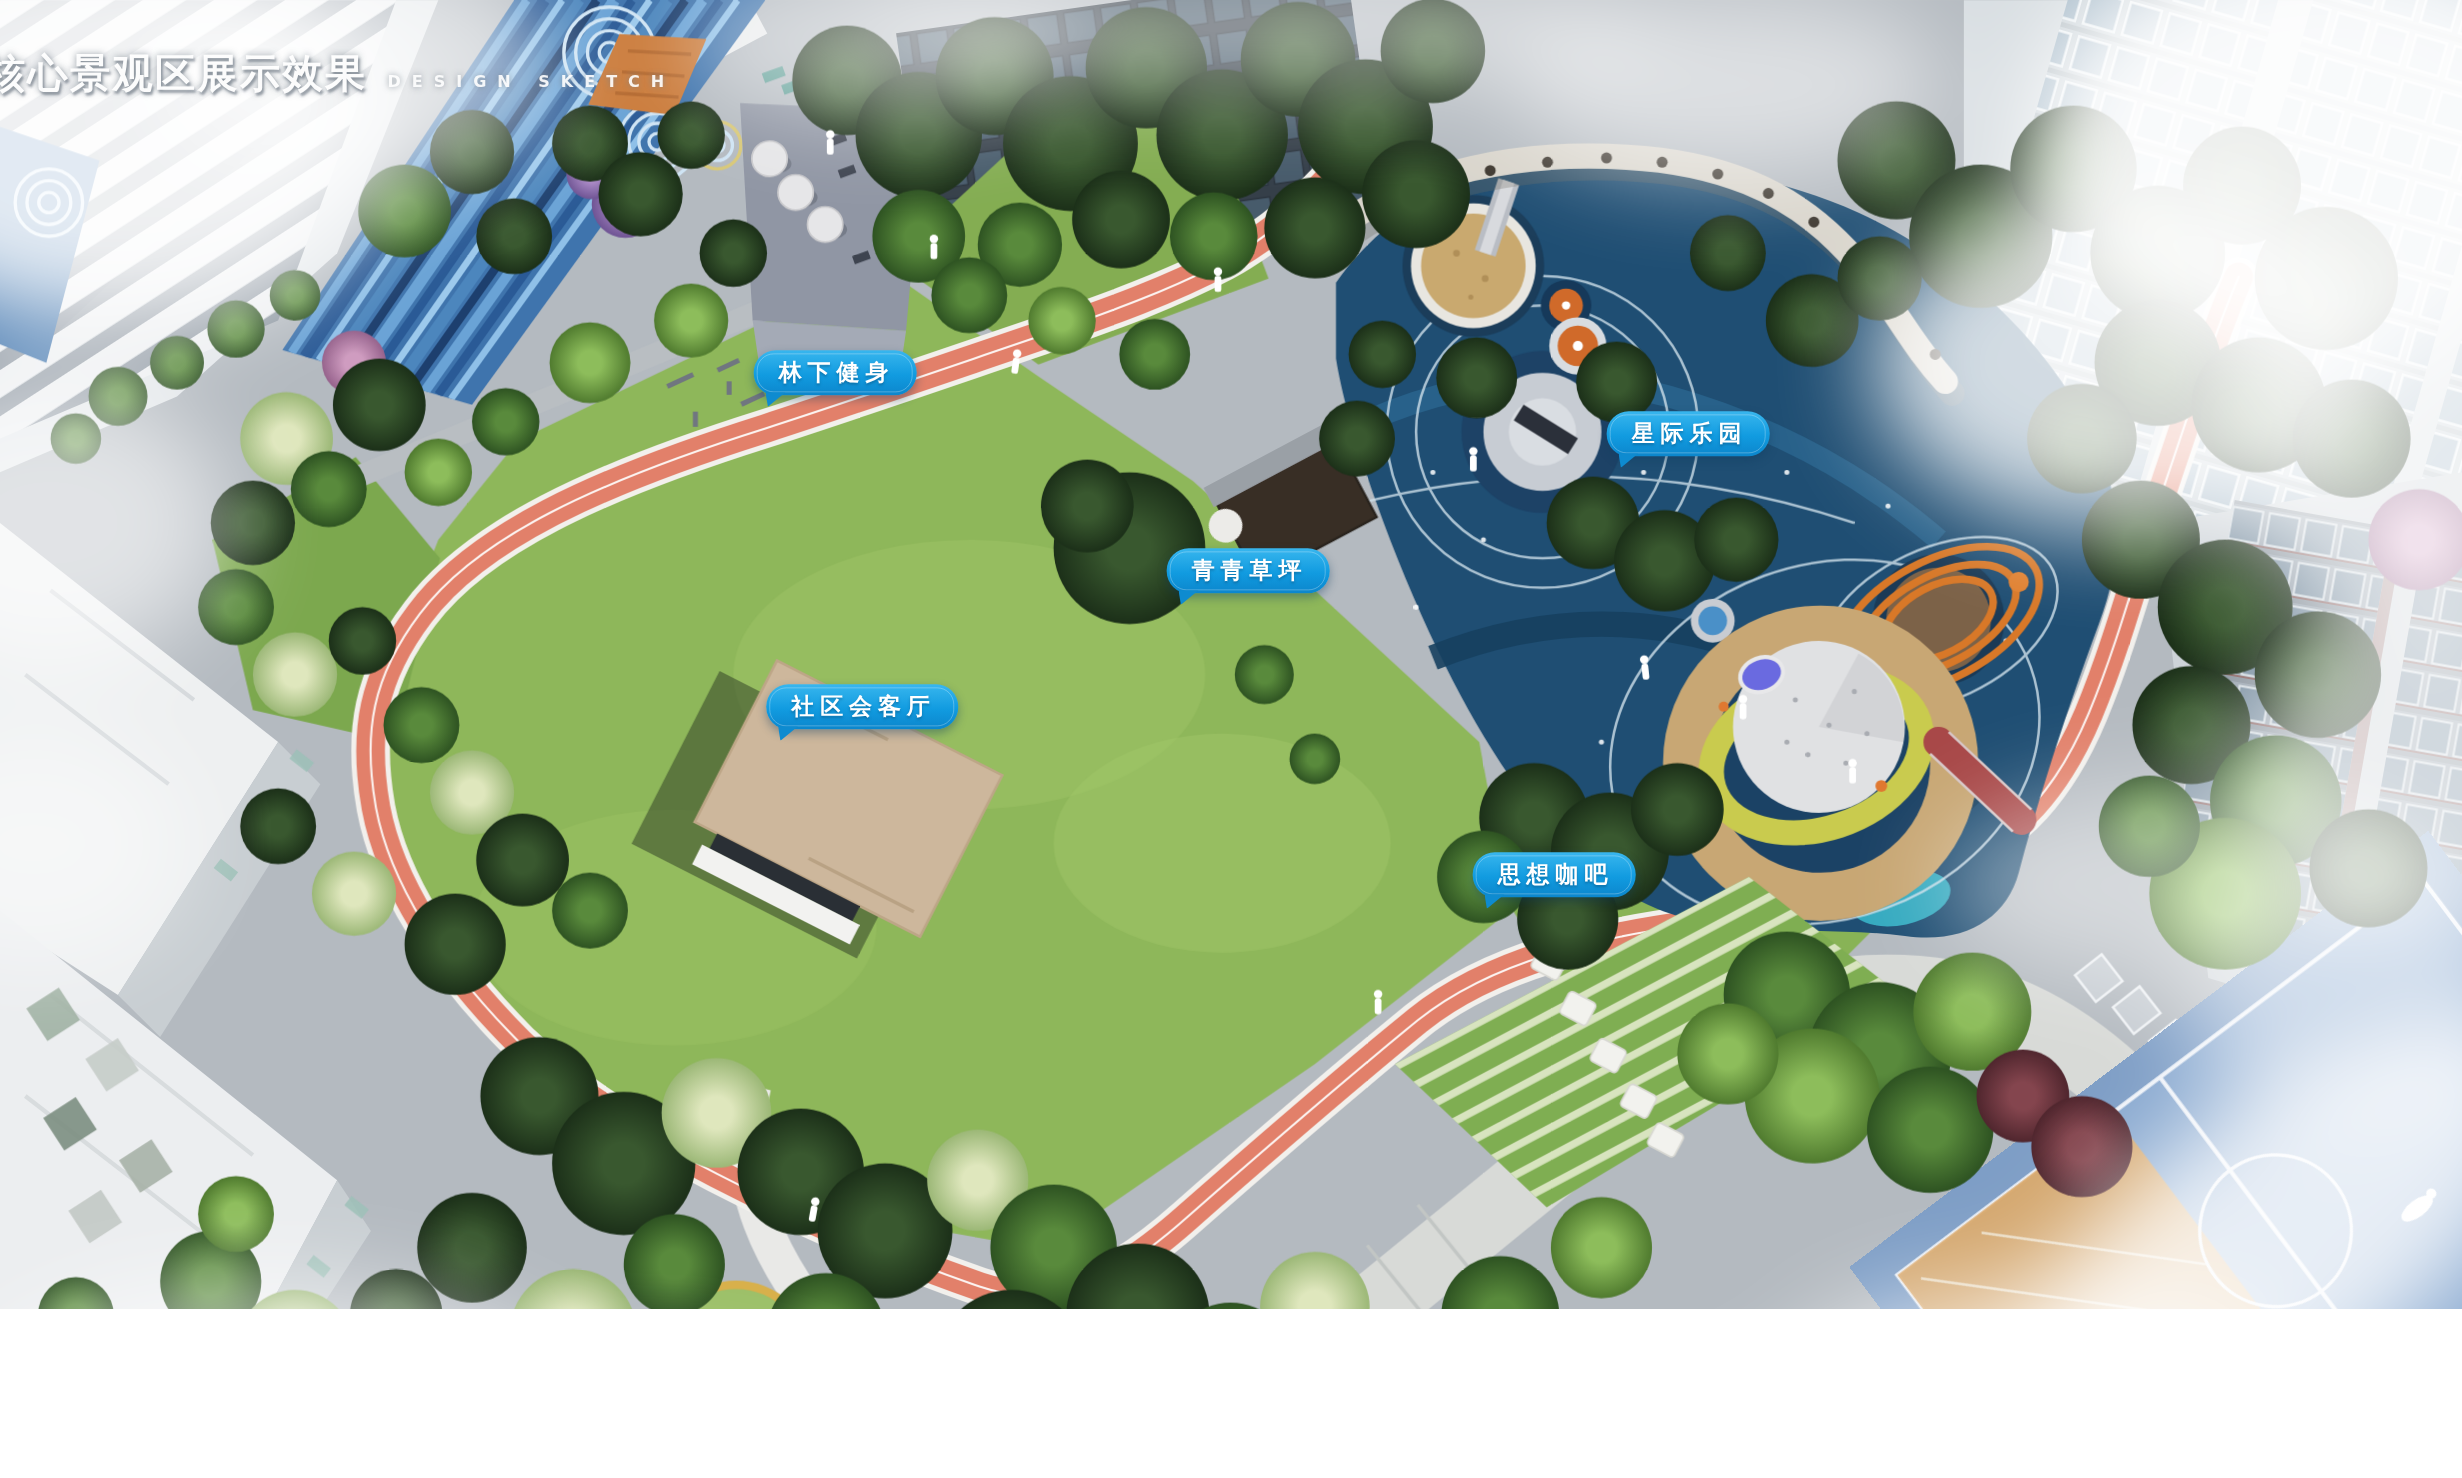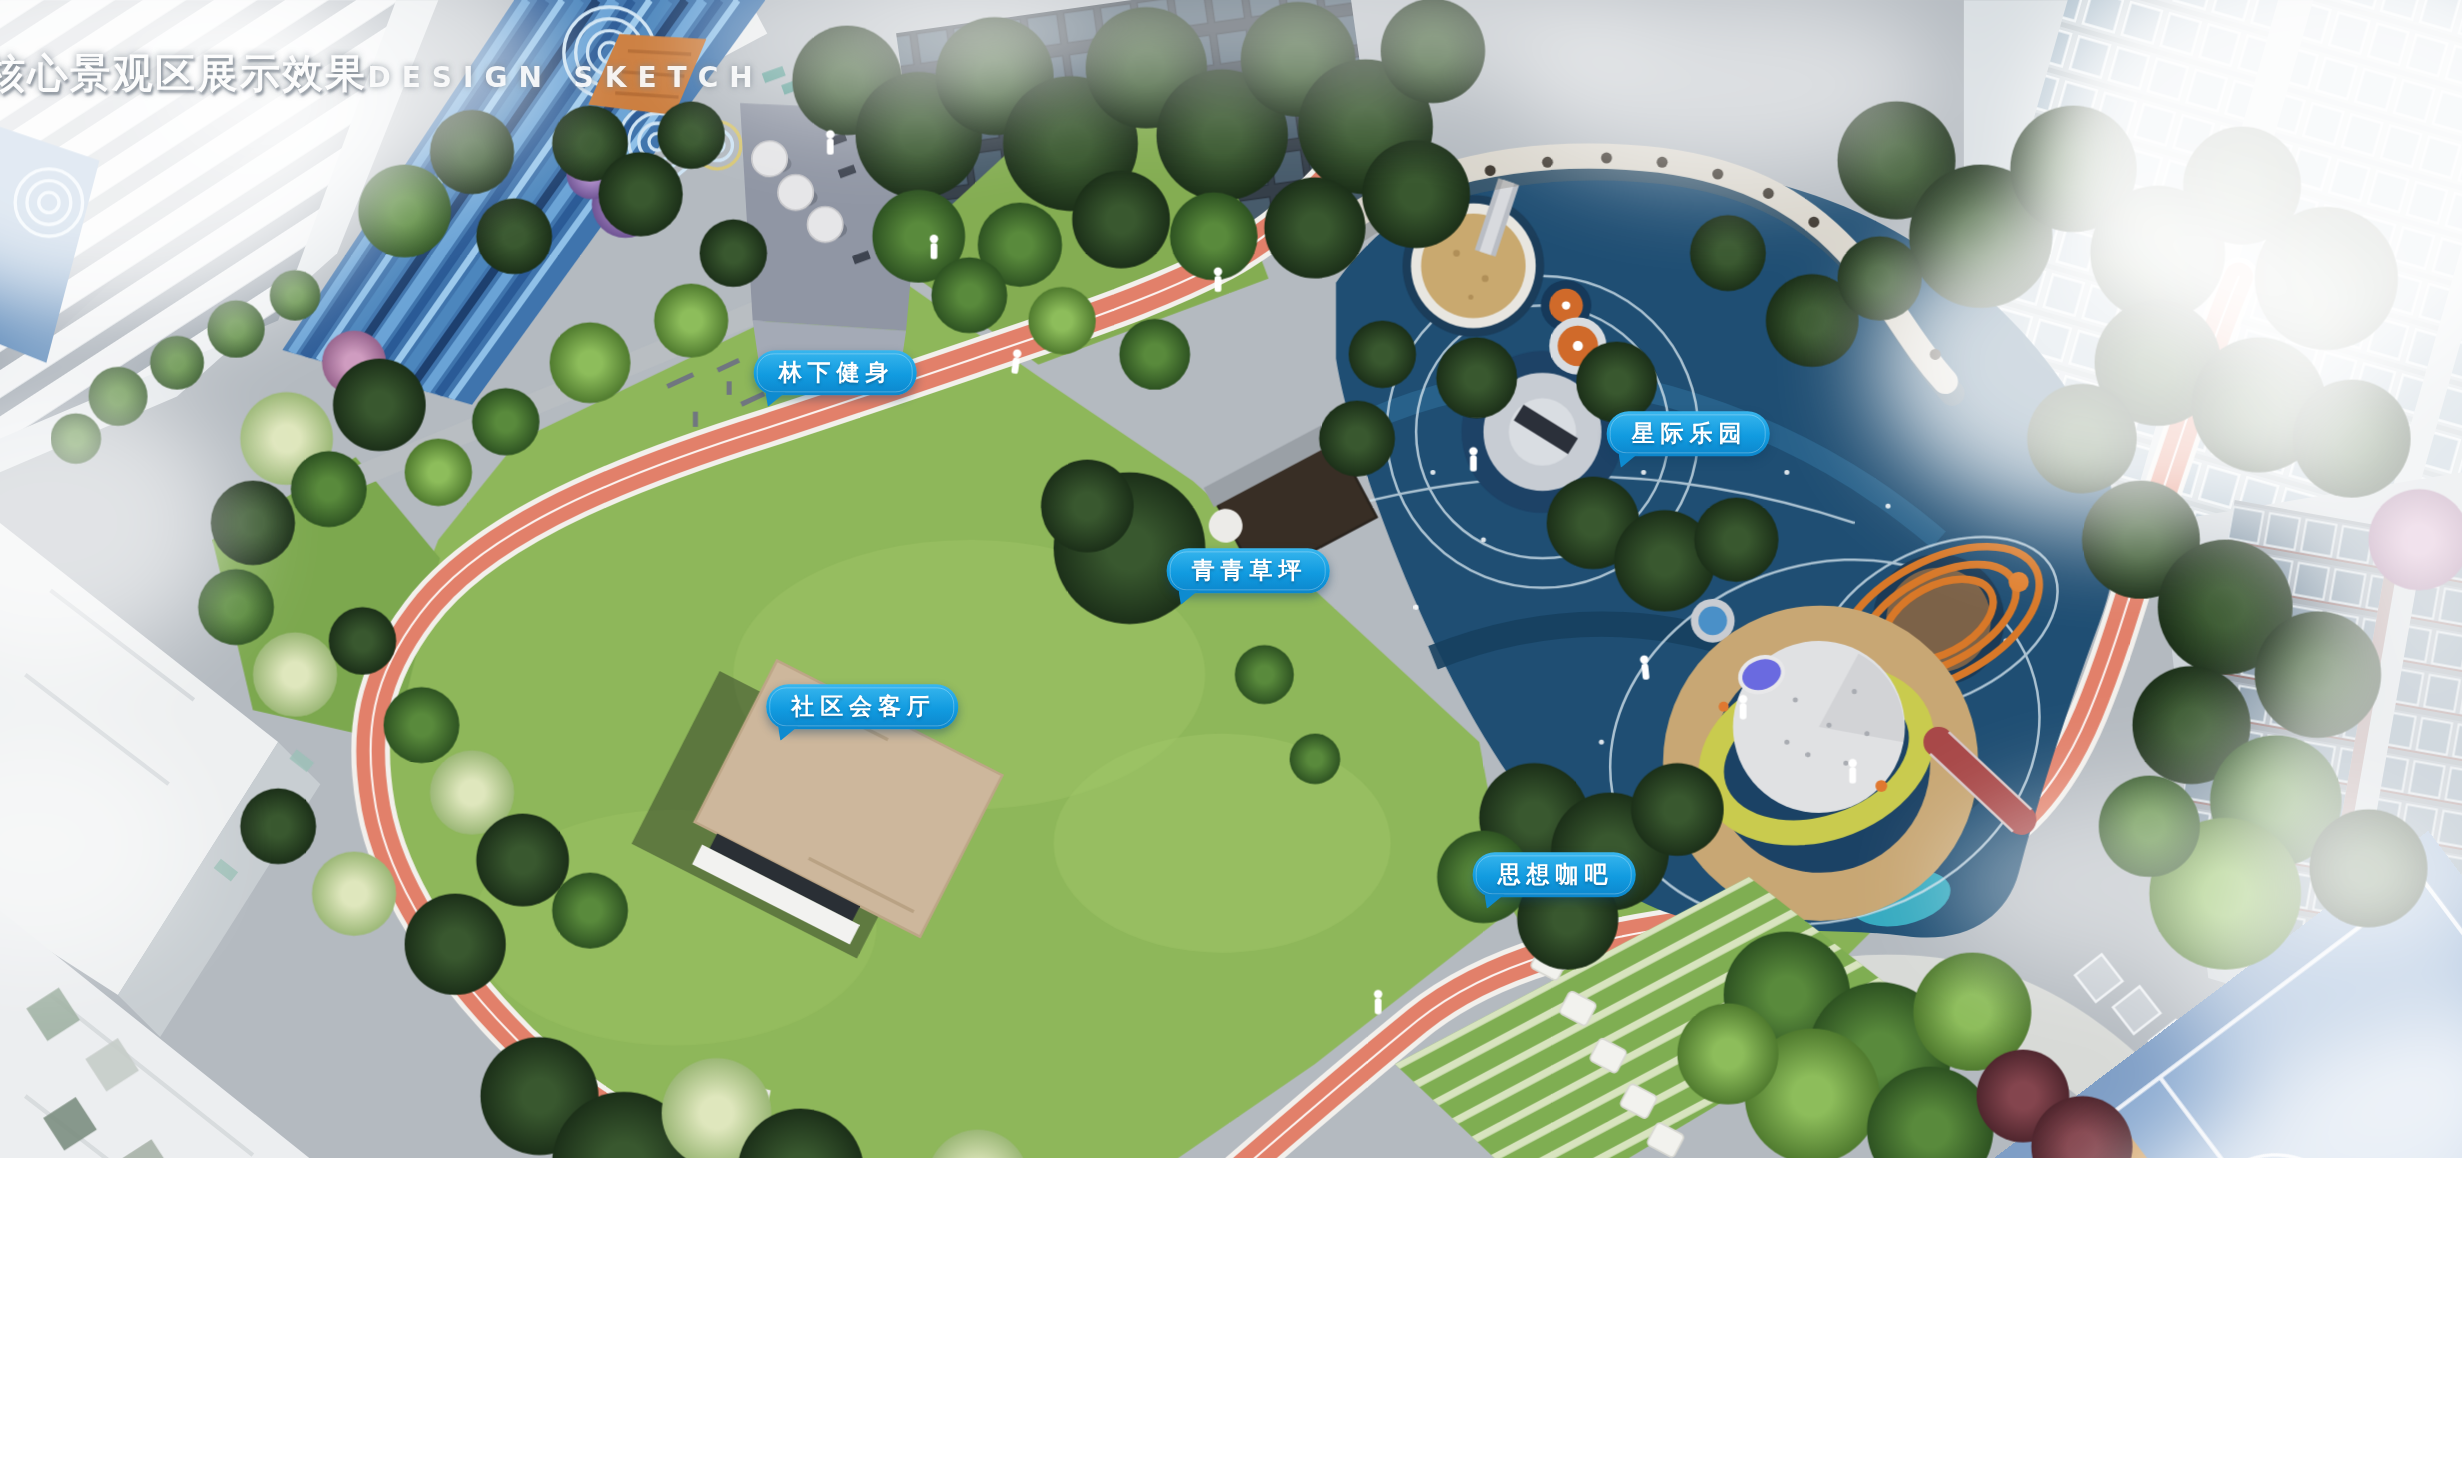--- a/index.html
+++ b/index.html
@@ -3,7 +3,7 @@
 <meta charset="utf-8">
 <style>
   html,body{margin:0;padding:0;}
-  .stage{position:relative;width:2462px;height:1158px;overflow:hidden;background:#b7bdc2;
+  .stage{position:relative;width:2462px;height:1309px;overflow:hidden;background:#b7bdc2;
          font-family:"DejaVu Sans","Liberation Sans",sans-serif;}
   .scene{position:absolute;left:0;top:0;}
   

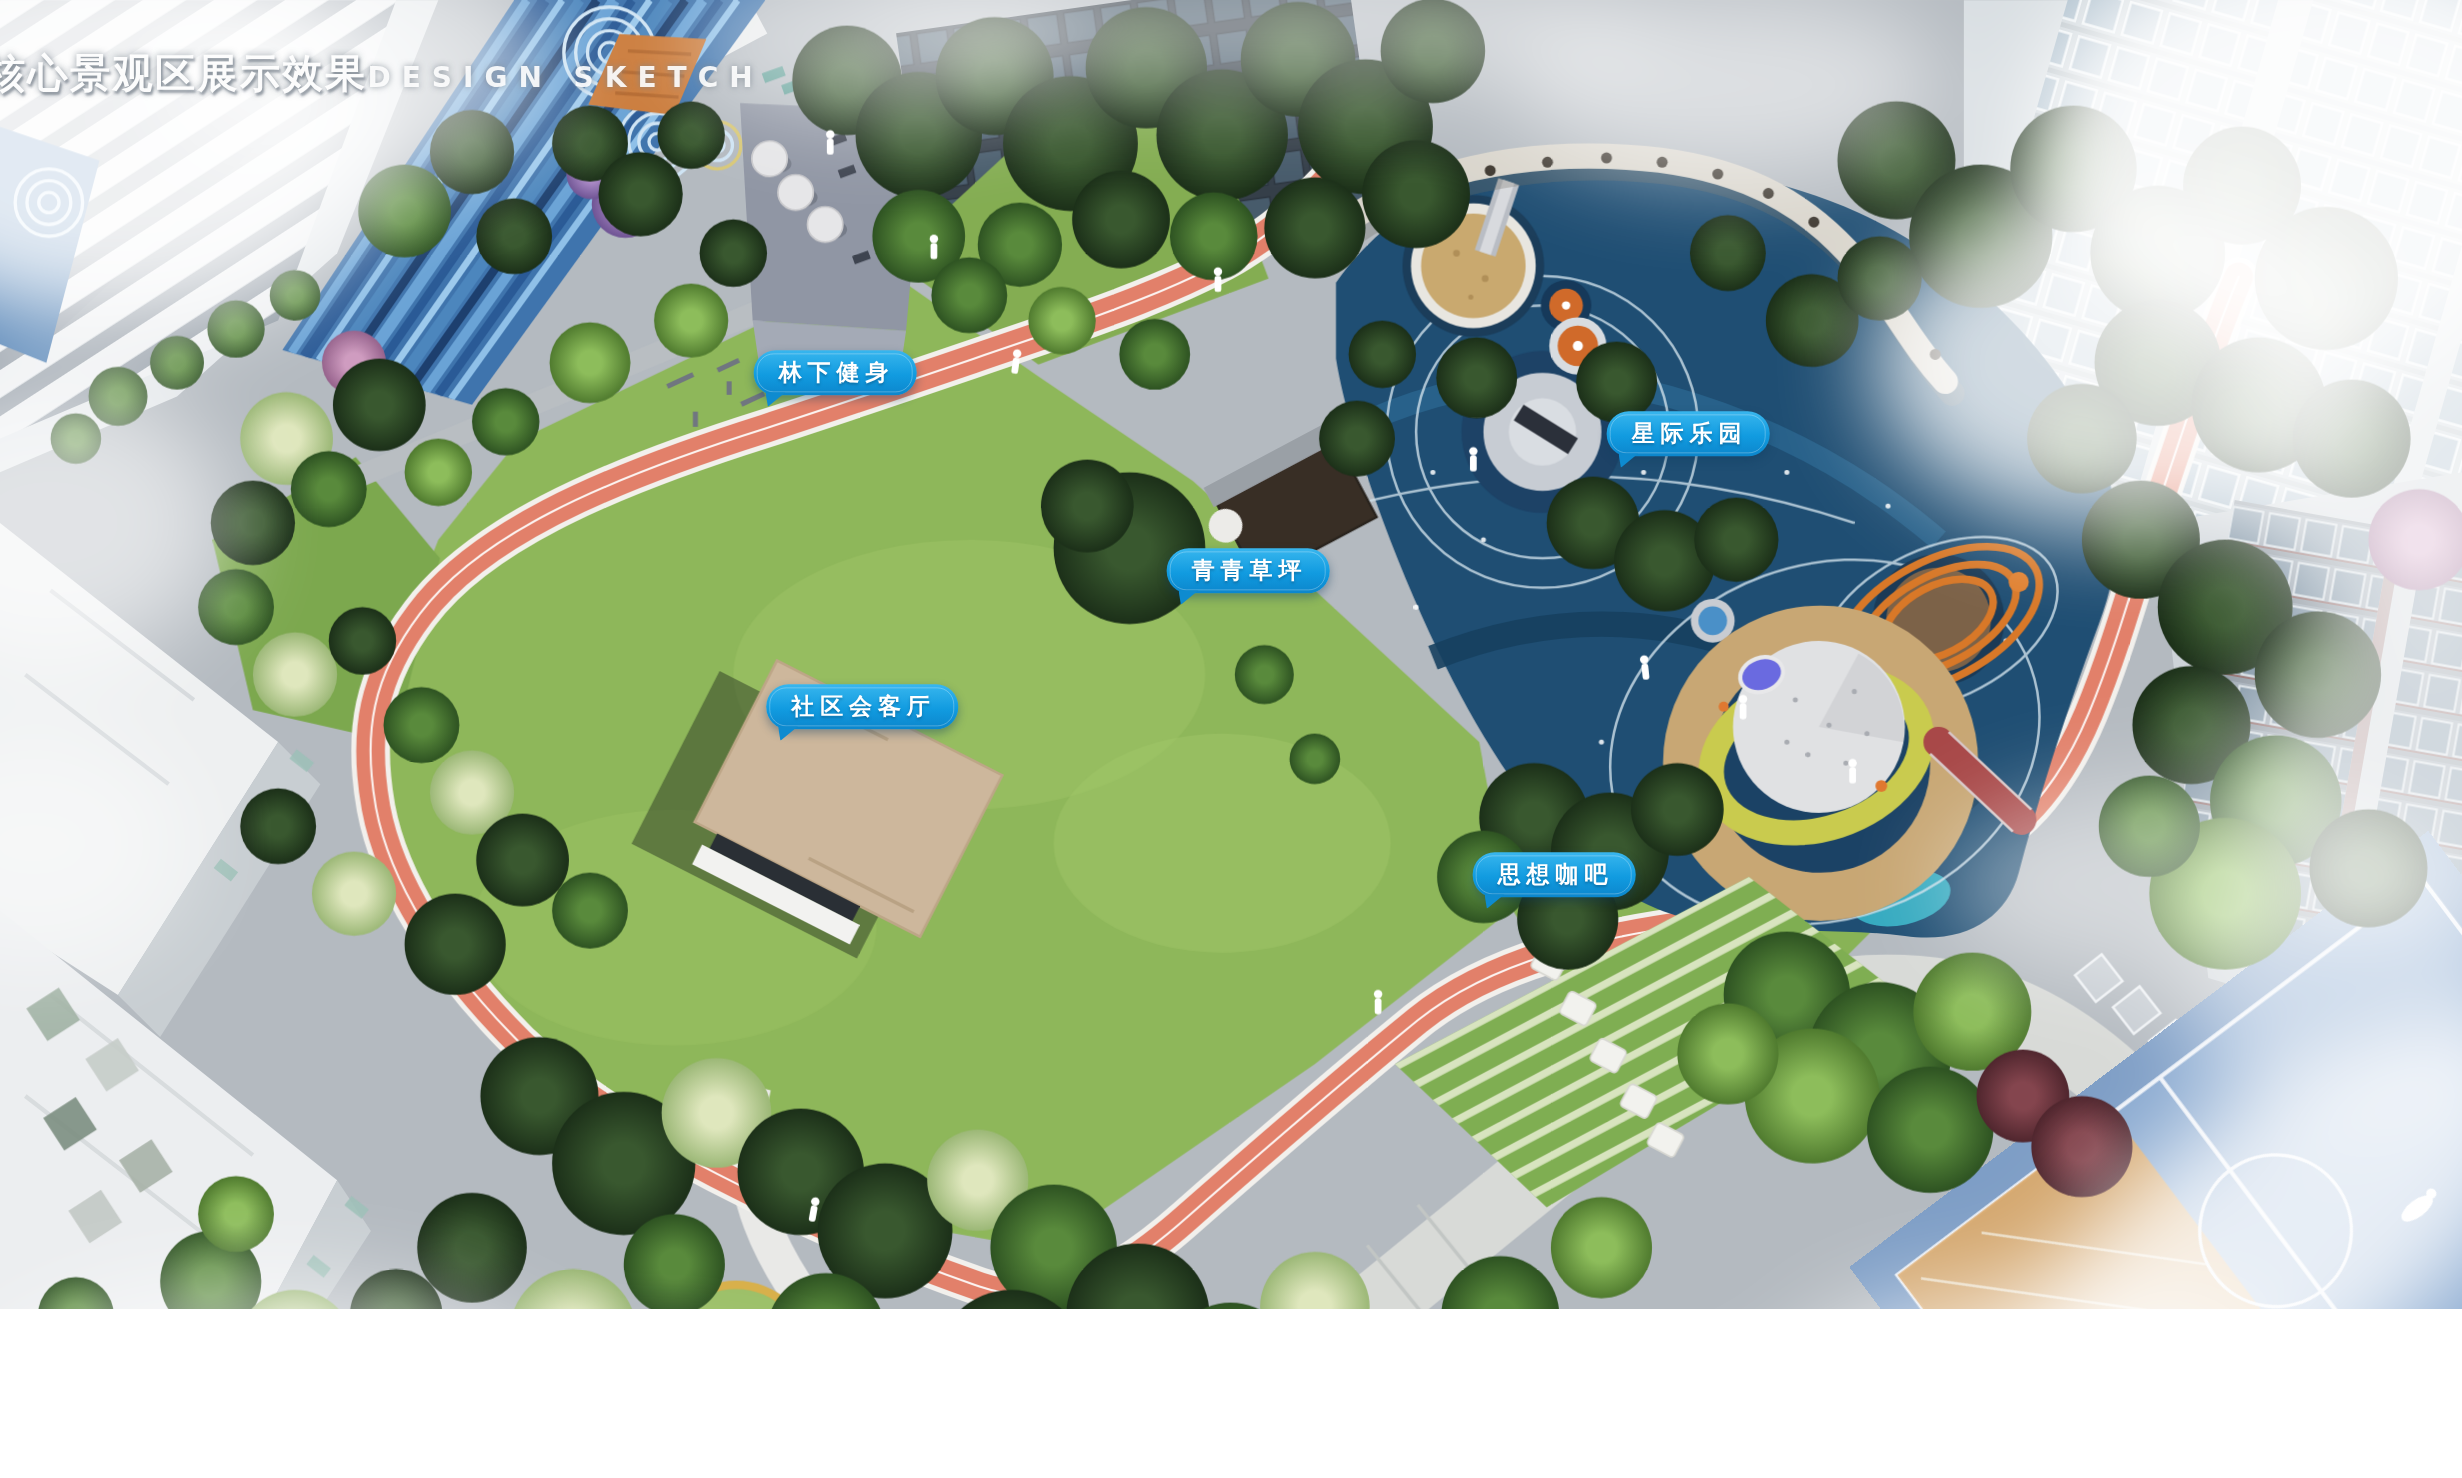--- a/index.html
+++ b/index.html
@@ -20,7 +20,7 @@
   .title{position:absolute;left:-15px;top:46px;display:flex;align-items:baseline;}
   .t-cn{font-size:40px;font-weight:bold;letter-spacing:2.5px;color:rgba(255,255,255,.97);
         text-shadow:0 0 7.6px rgba(125,135,145,.85),1.7px 2.5px 2.5px rgba(95,105,118,.6);}
-  .t-en{font-size:28px;font-weight:bold;letter-spacing:11px;
+  .t-en{font-size:16px;font-weight:bold;letter-spacing:11px;margin-left:20px;
         color:rgba(255,255,255,.9);text-shadow:0 0 5.9px rgba(125,135,145,.8);}
 </style>
 </head>

